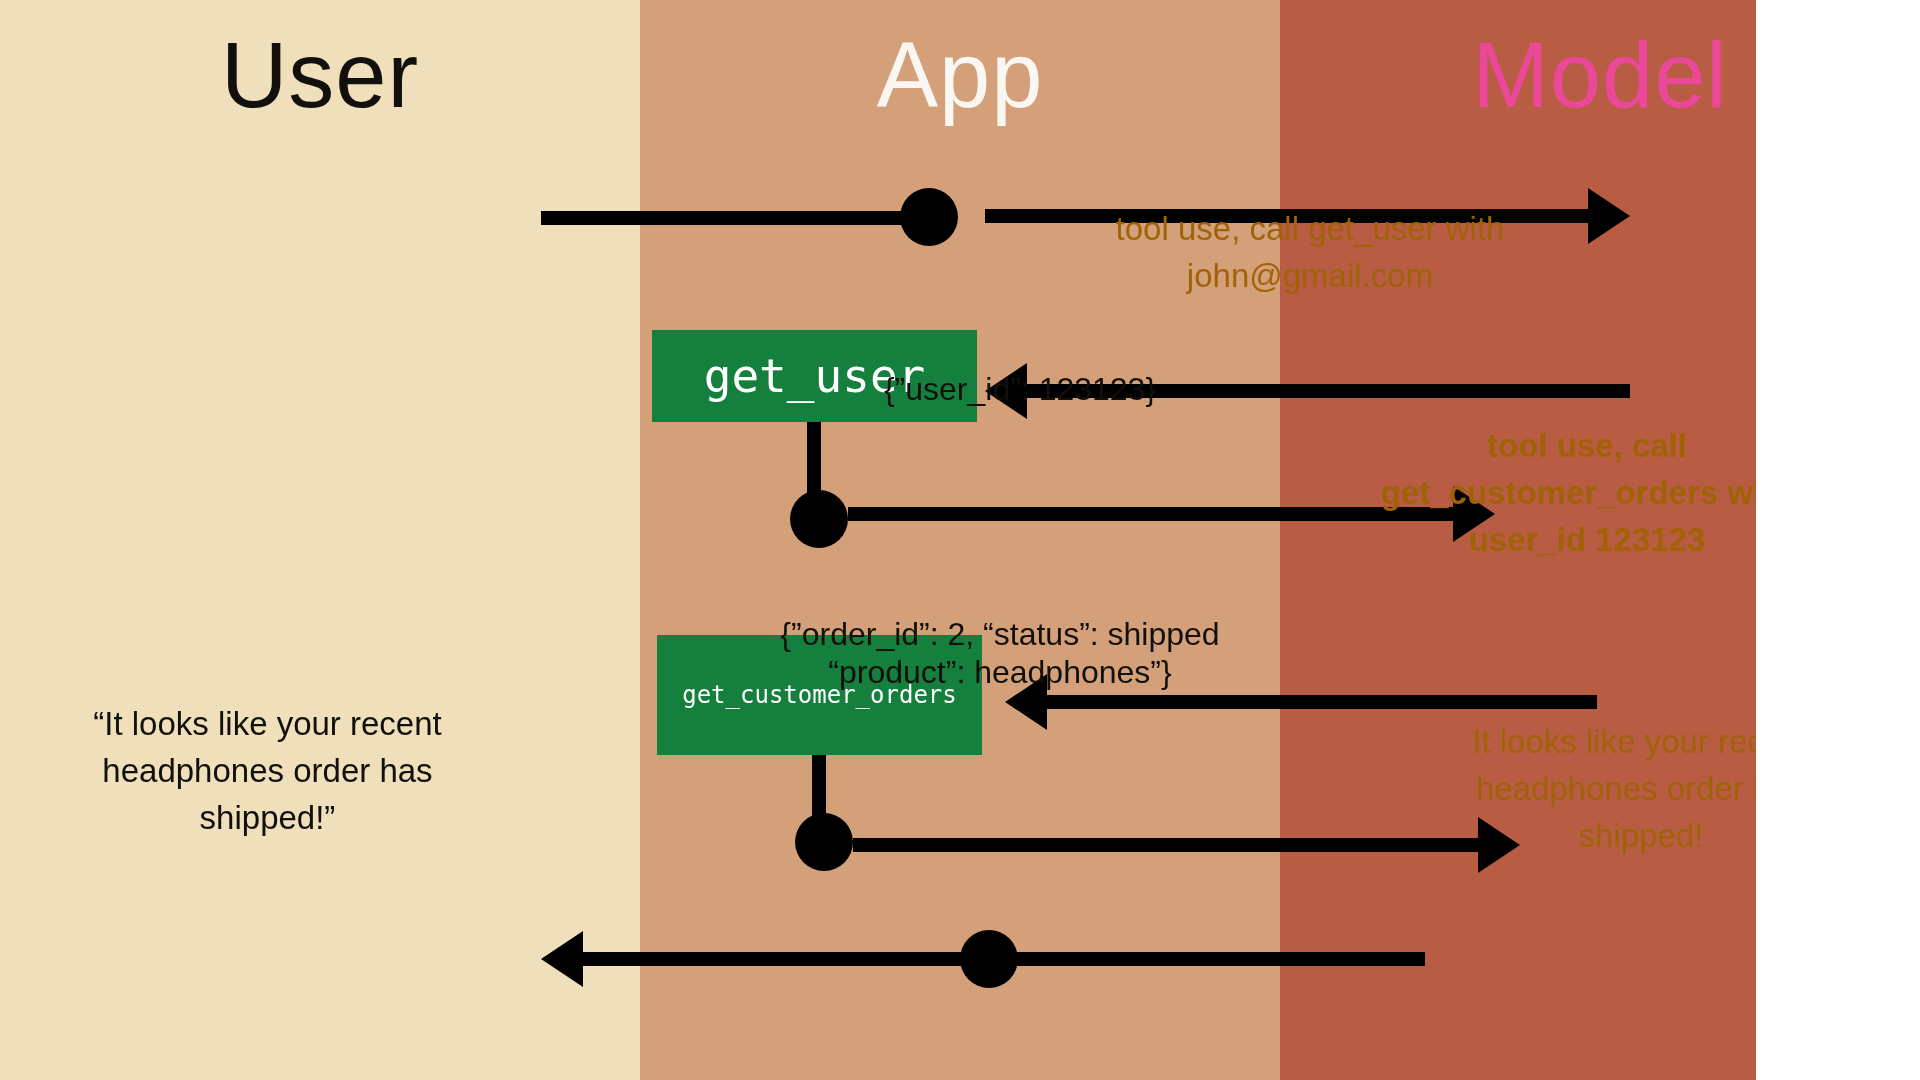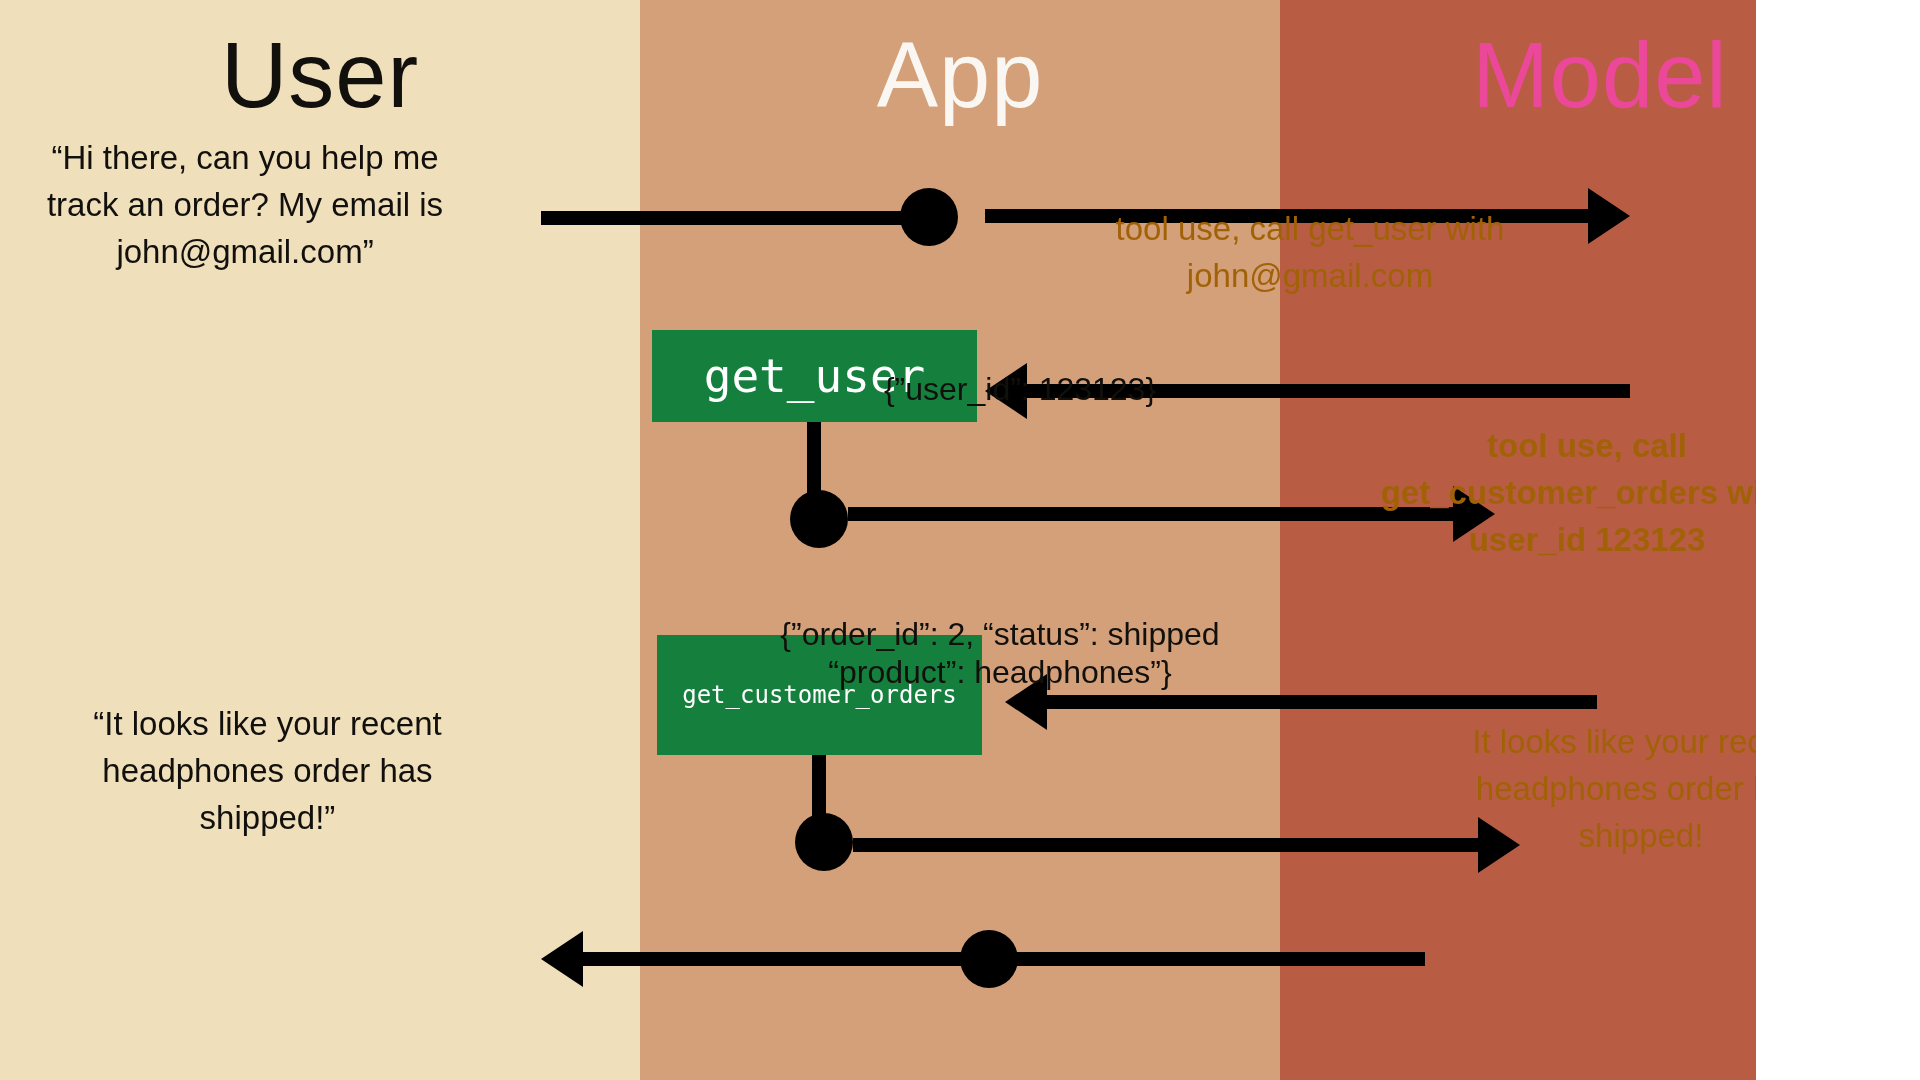--- a/index.html
+++ b/index.html
@@ -144,7 +144,6 @@
   <div class="hline" style="left:985px; top:209px; width:605px;"></div>
   <div class="arrowhead arrow-right" style="left:1588px; top:188px;"></div>
 
-  <div class="msg dark" id="msg-user-request">“Hi there, can you help me track an order? My email is john@gmail.com”</div>
 
   <div class="msg light" id="msg-model-tool1">tool use, call get_user with john@gmail.com</div>
 

